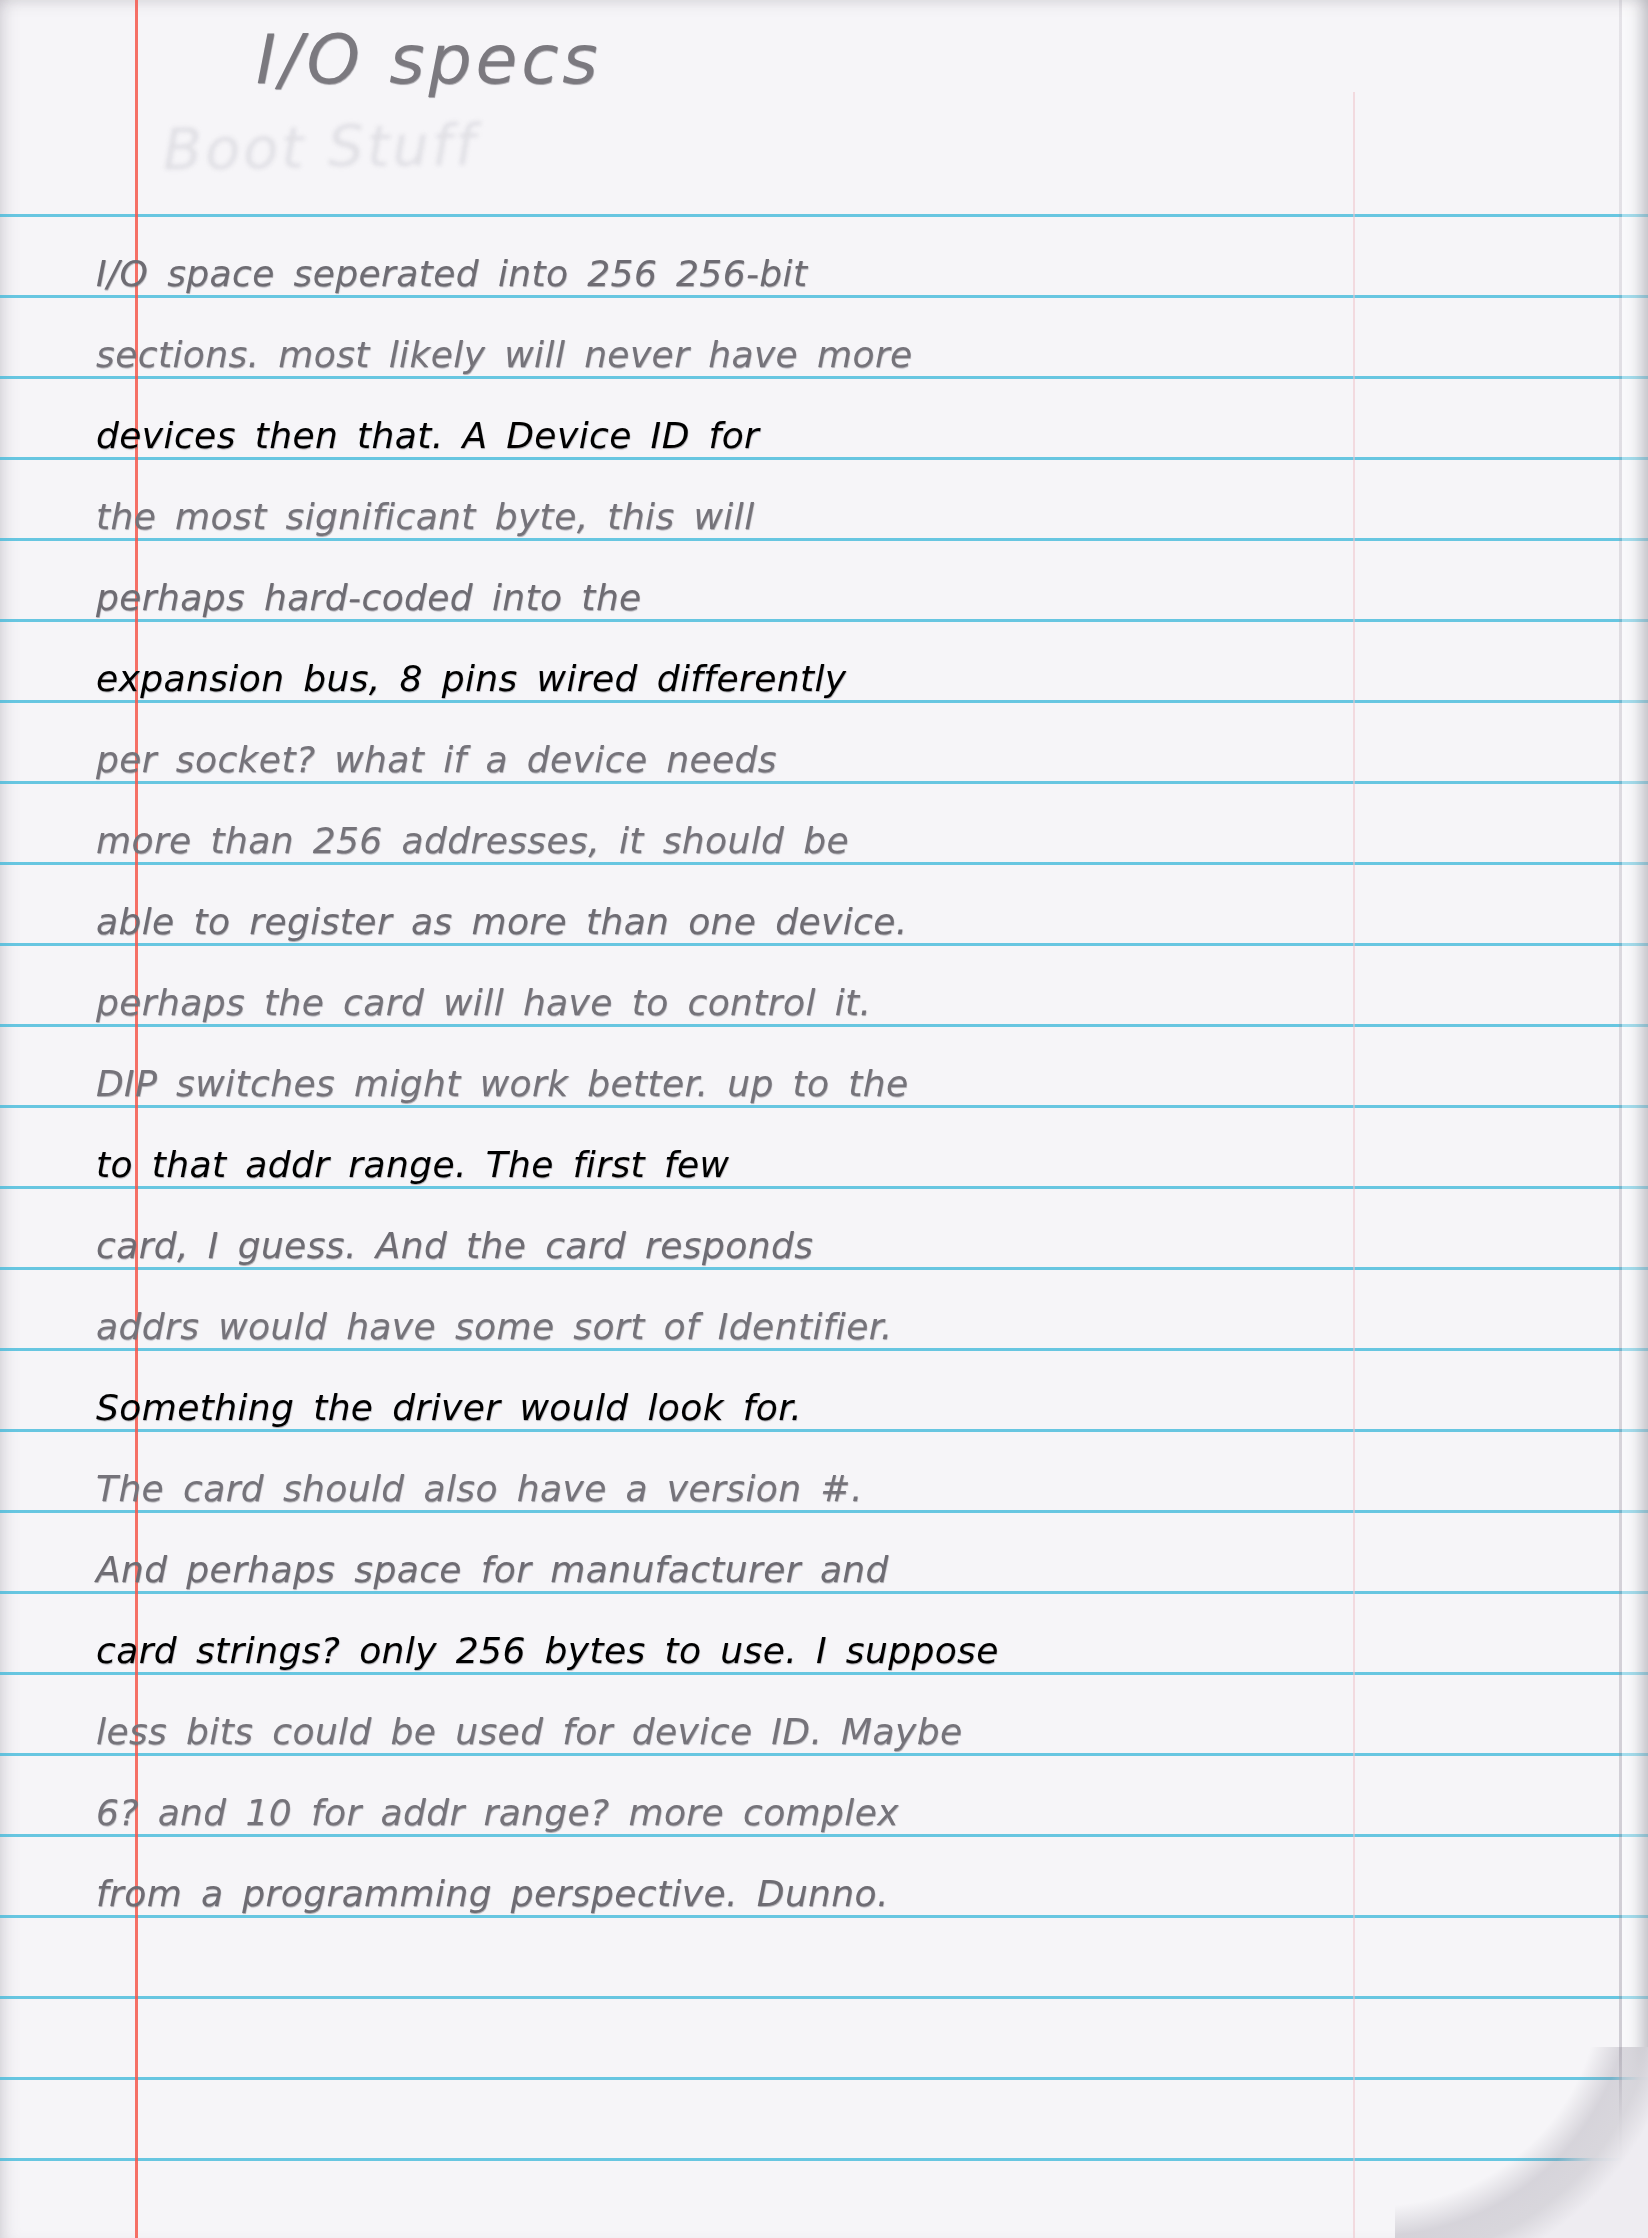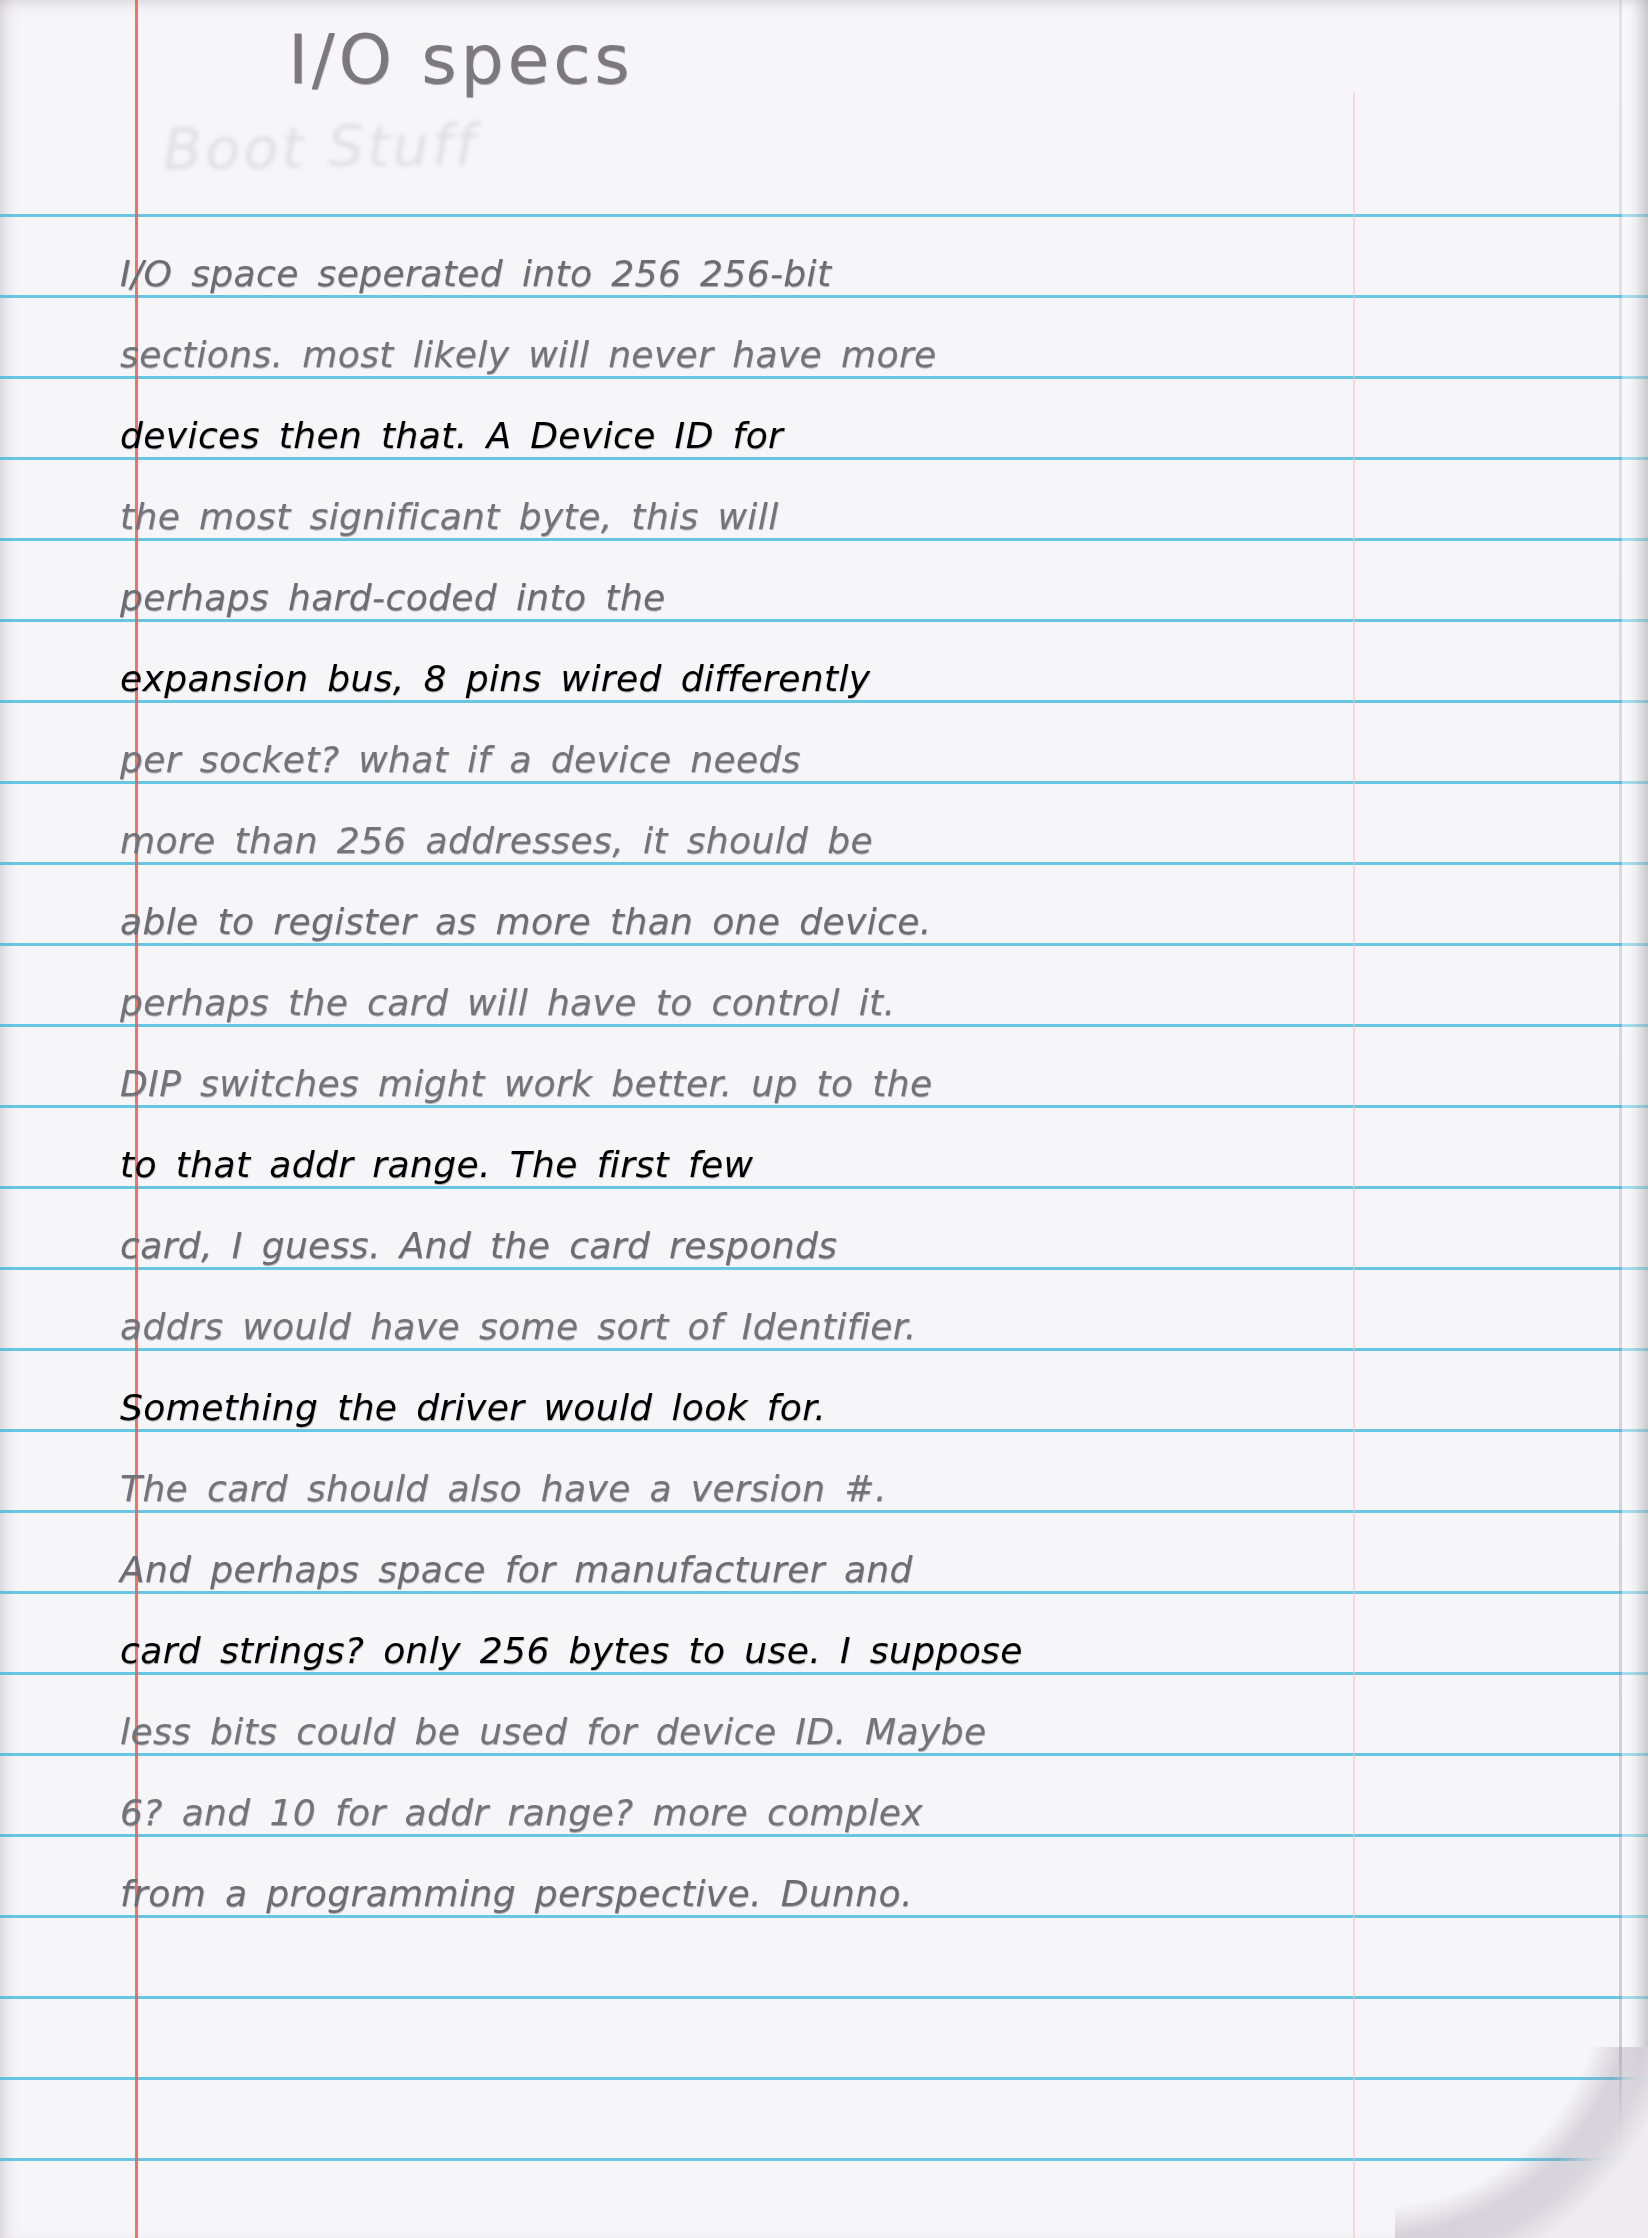--- a/index.html
+++ b/index.html
@@ -65,8 +65,9 @@
   }
   .title {
     position: absolute;
-    top: 20px; left: 288px;
+    top: 20px; left: 256px;
     font-size: 68px;
+    font-style: italic;
     letter-spacing: 3.8px;
     color: #7b797f;
     text-shadow: 0.5px 0.5px 0.8px rgba(100,98,105,0.55);

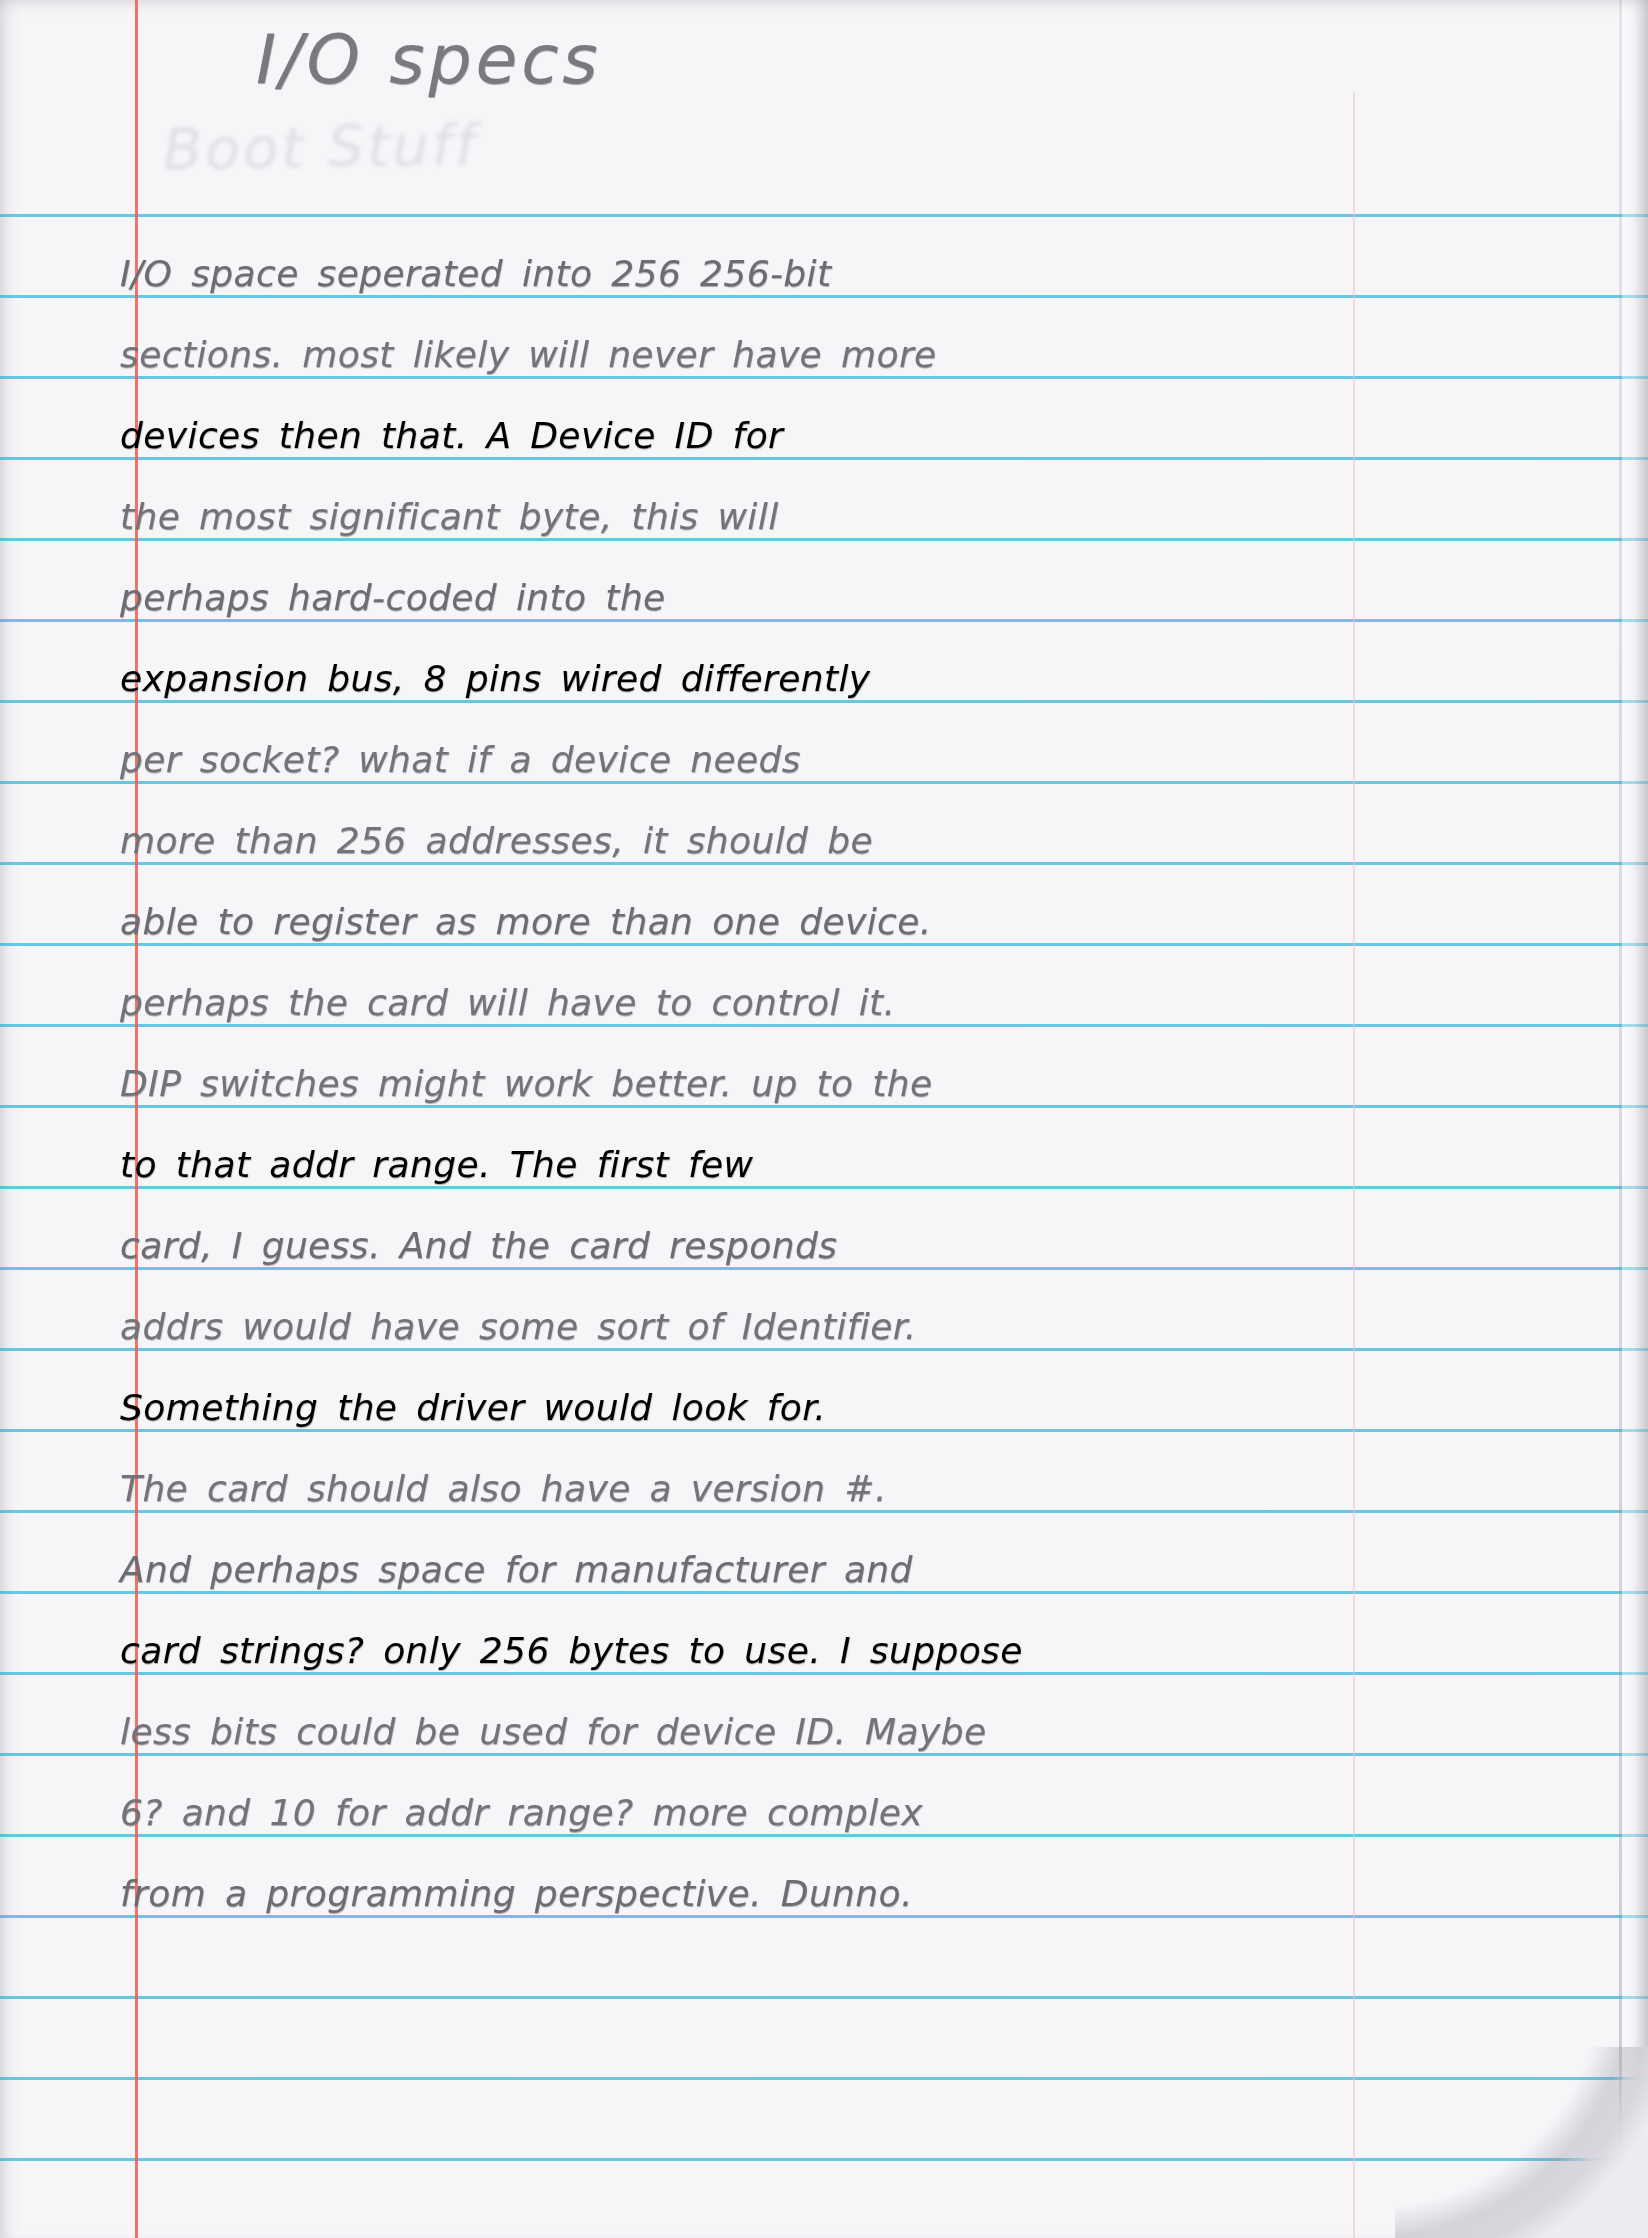--- a/index.html
+++ b/index.html
@@ -80,7 +80,7 @@
   }
   .line {
     height: 81px;
-    padding-left: 120px;
+    padding-left: 96px;
     padding-bottom: 1.5px;
     box-sizing: border-box;
     display: flex;

